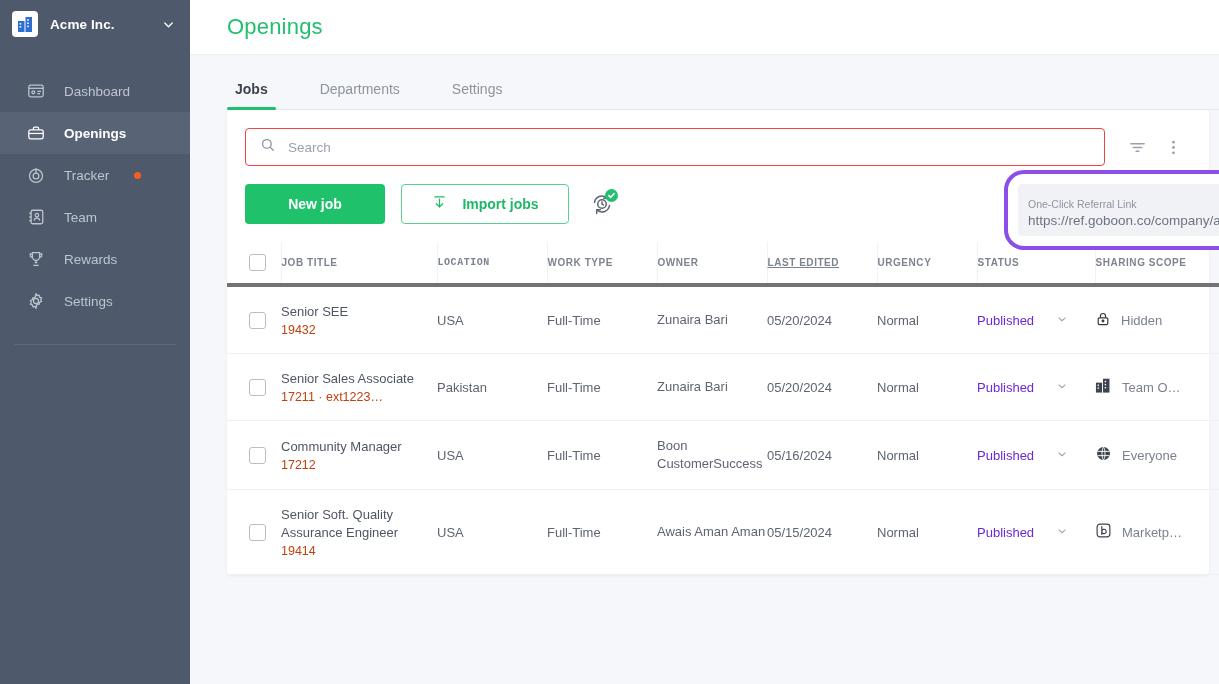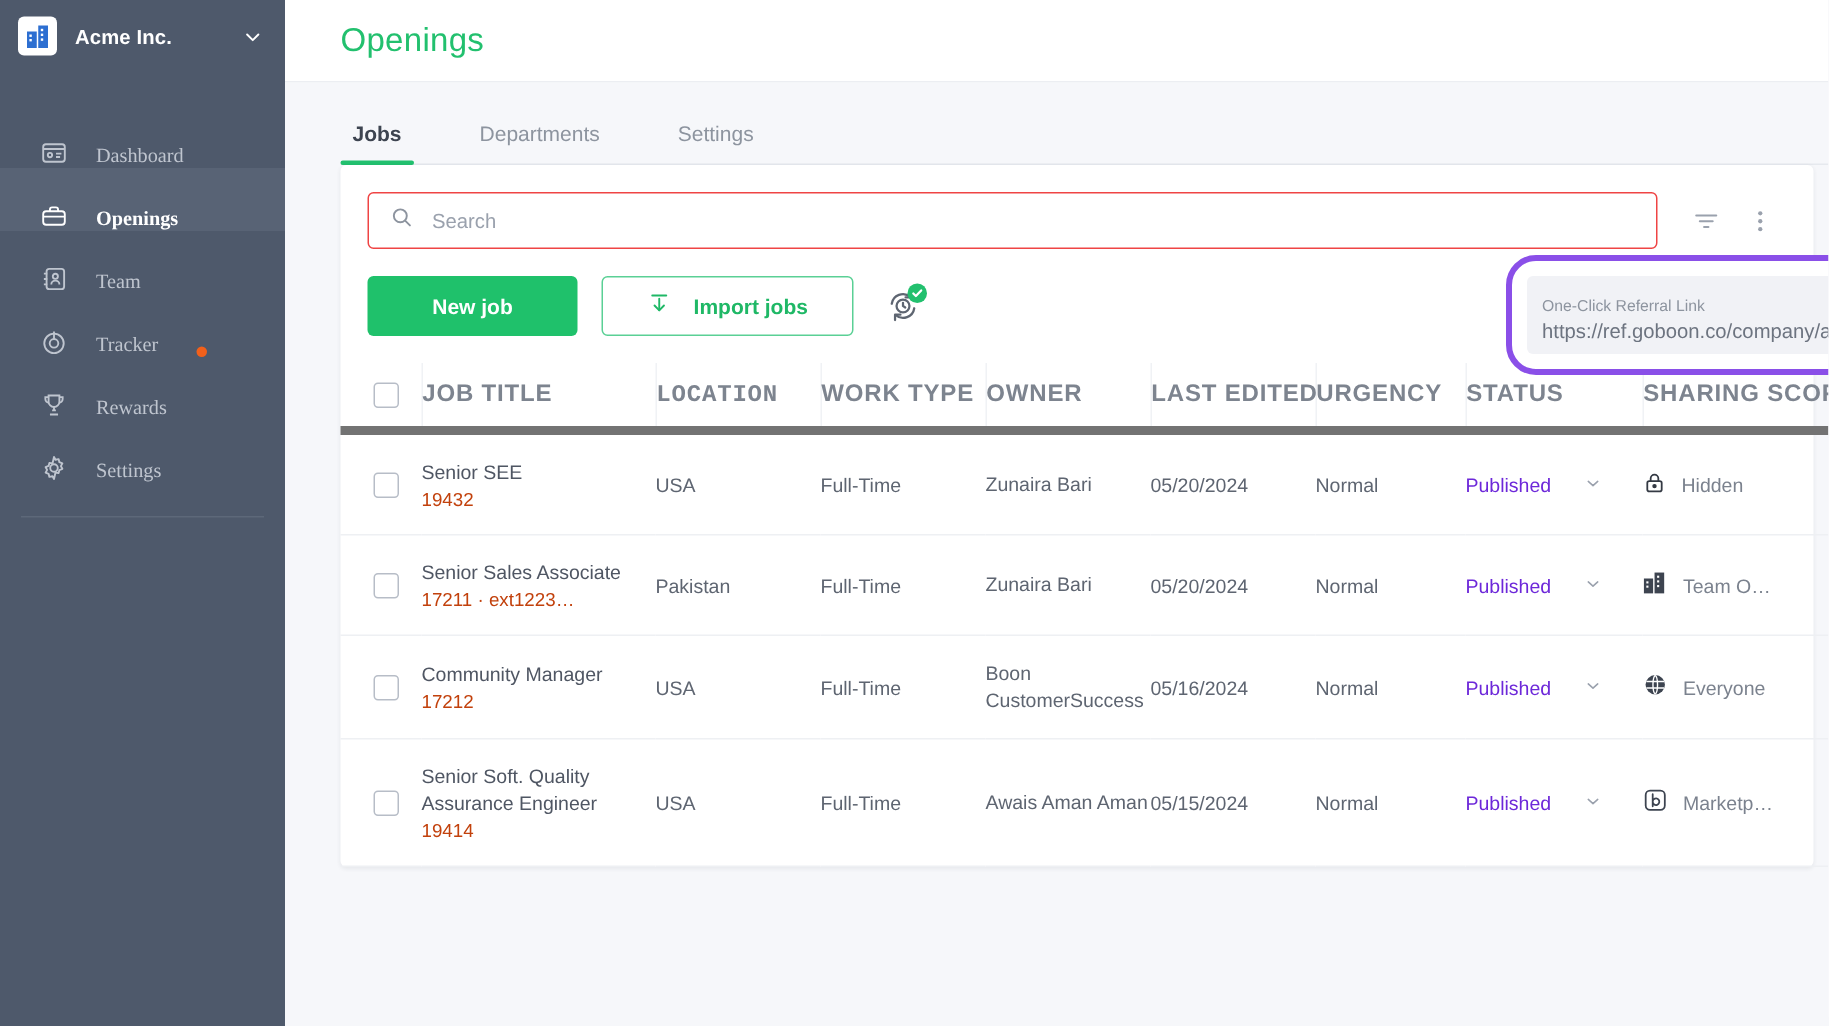--- a/index.html
+++ b/index.html
@@ -39,11 +39,10 @@
   .nav { margin-top: 22px; display: flex; flex-direction: column; }
   .nav-item {
     height: 42px;
-    display: flex; align-items: flex-end;
+    display: flex; align-items: center;
     padding-left: 26px; gap: 18px;
     color: #bfc5cf; font-size: 13.5px;
     cursor: pointer;
-    font-family: Liberation Serif, serif;
   }
   .nav-item .nav-ico { width: 20px; height: 20px; display:flex; align-items:center; justify-content:center; flex:0 0 20px; }
   .nav-item.active { background: #586375; color: #ffffff; font-weight: bold; }

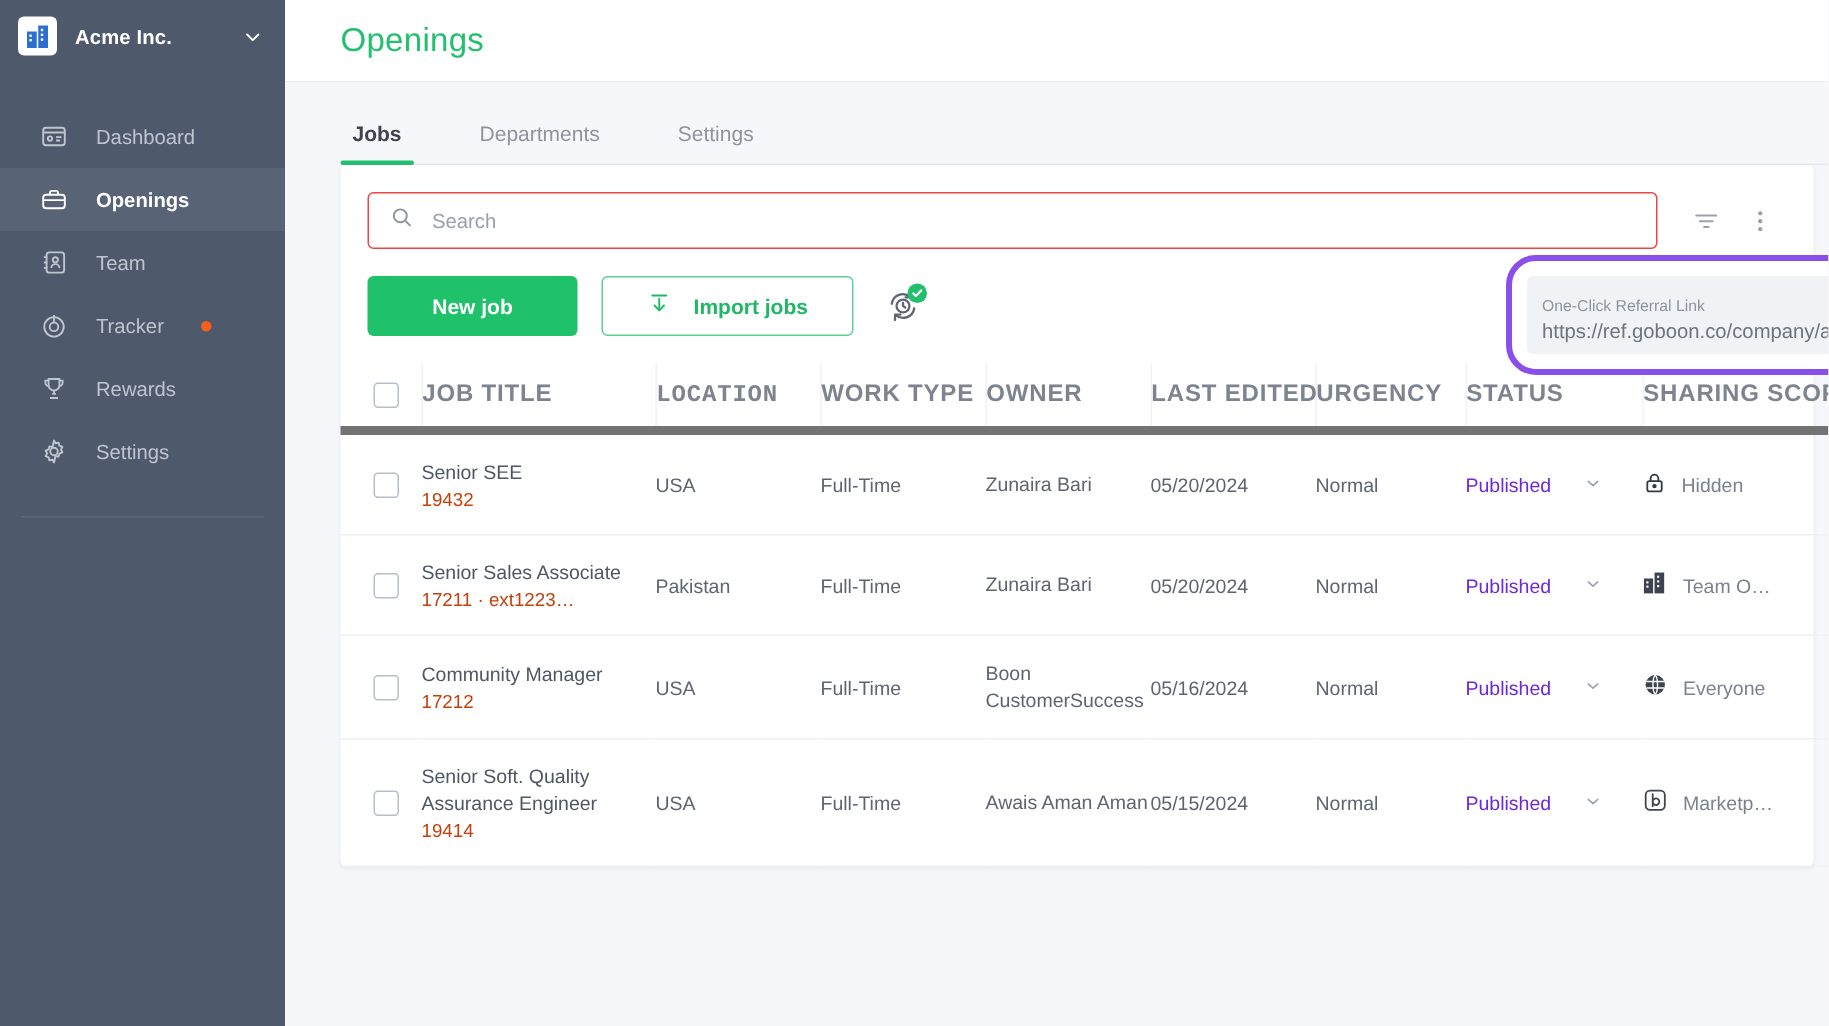--- a/index.html
+++ b/index.html
@@ -264,6 +264,18 @@
       <div class="nav-item">
         <span class="nav-ico">
           <svg width="18" height="18" viewBox="0 0 20 20" fill="none" stroke="#bfc5cf" stroke-width="1.4">
+            <circle cx="10" cy="11" r="7.2"></circle>
+              <circle cx="10" cy="11" r="3.2"></circle>
+            <path d="M10 7.8V2.2"></path>
+          </svg>
+        </span>
+        <span class="nav-label">Tracker</span>
+        <span class="dot-badge"></span>
+      </div>
+
+      <div class="nav-item">
+        <span class="nav-ico">
+          <svg width="18" height="18" viewBox="0 0 20 20" fill="none" stroke="#bfc5cf" stroke-width="1.4">
             <rect x="4.5" y="2.5" width="13" height="15" rx="2"></rect>
             <path d="M2.5 6h2.5M2.5 10h2.5M2.5 14h2.5"></path>
             <circle cx="11" cy="8" r="1.9"></circle>
@@ -271,18 +283,6 @@
           </svg>
         </span>
         <span class="nav-label">Team</span>
-      </div>
-
-      <div class="nav-item">
-        <span class="nav-ico">
-          <svg width="18" height="18" viewBox="0 0 20 20" fill="none" stroke="#bfc5cf" stroke-width="1.4">
-            <circle cx="10" cy="11" r="7.2"></circle>
-              <circle cx="10" cy="11" r="3.2"></circle>
-            <path d="M10 7.8V2.2"></path>
-          </svg>
-        </span>
-        <span class="nav-label">Tracker</span>
-        <span class="dot-badge"></span>
       </div>
 
       <div class="nav-item">

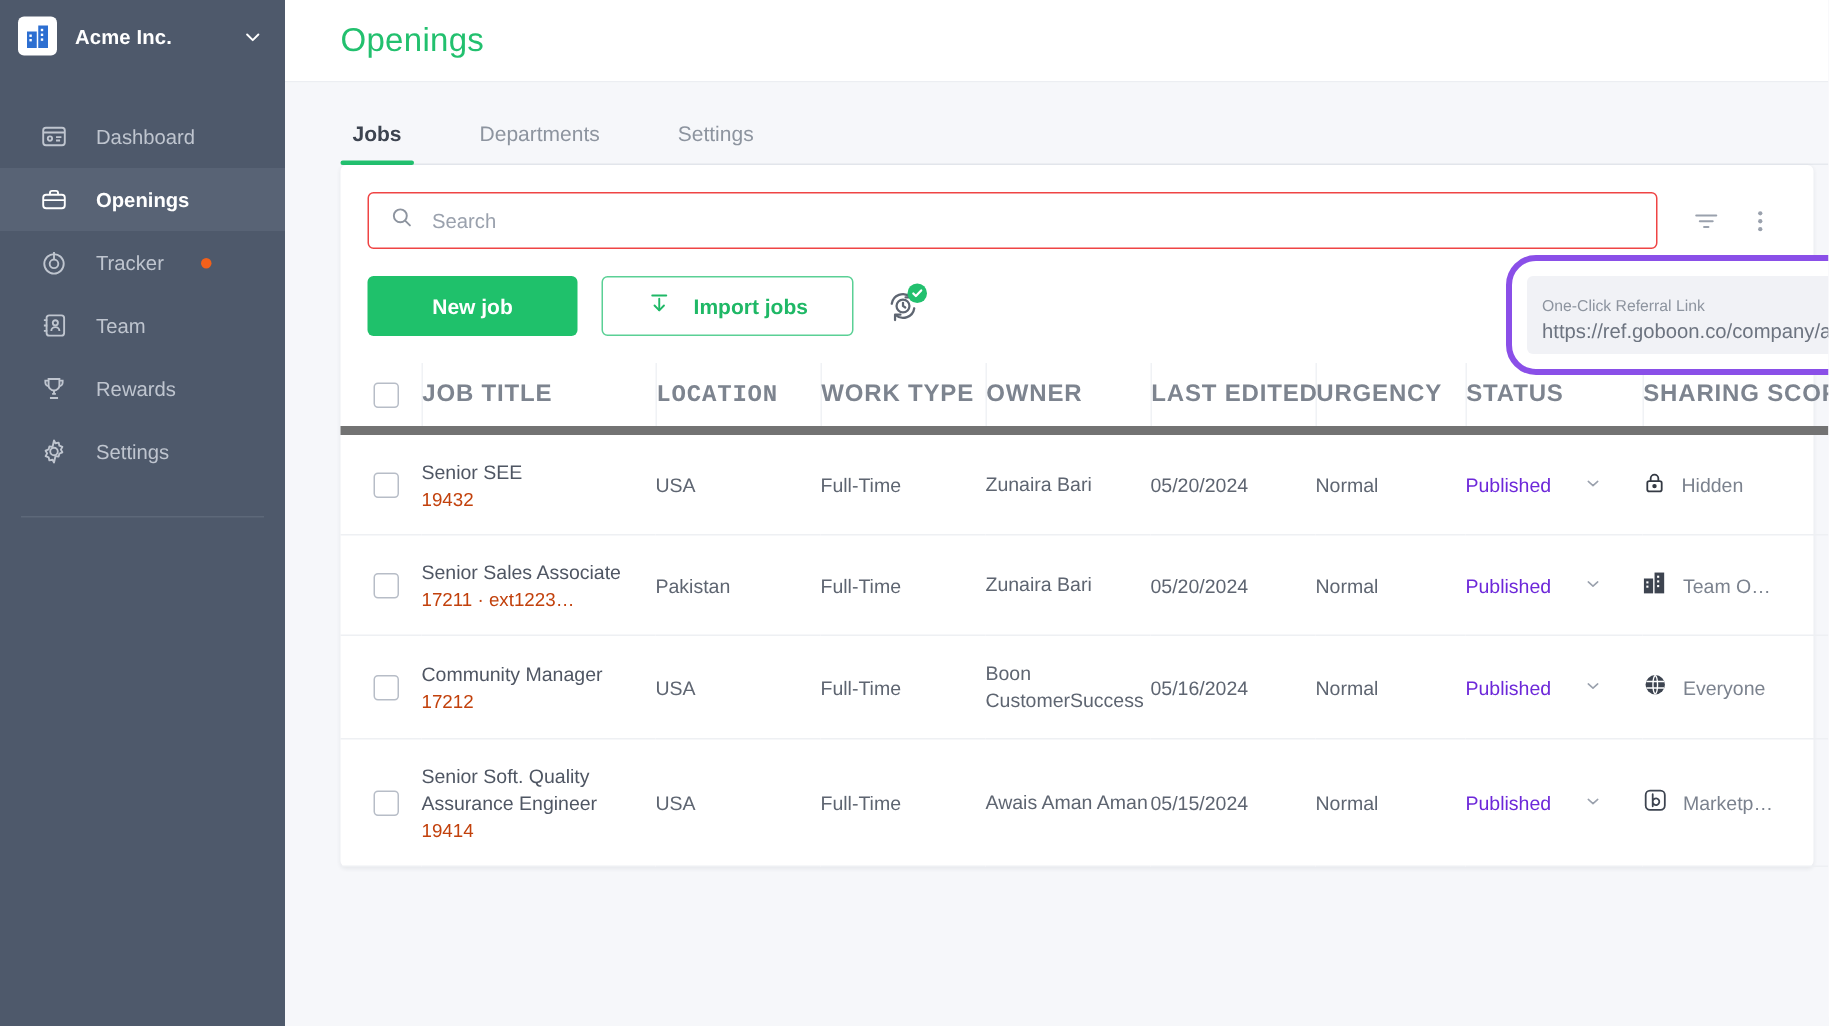--- a/index.html
+++ b/index.html
@@ -173,10 +173,10 @@
   
   .table { width: 100%; margin-top: 18px; border-collapse: collapse; table-layout: fixed; }
   .table th {
-    font-size: 16px; font-weight: bold; letter-spacing: .55px;
+    font-size: 10px; font-weight: bold; letter-spacing: .55px;
     color: #7d848f; text-transform: uppercase;
     text-align: left; padding: 12px 0 12px 0;
-    border-bottom: 6px solid #737373;
+    border-bottom: 4px solid #737373;
     border-right: 1px solid #f0f2f5;
     vertical-align: middle;
     white-space: nowrap;

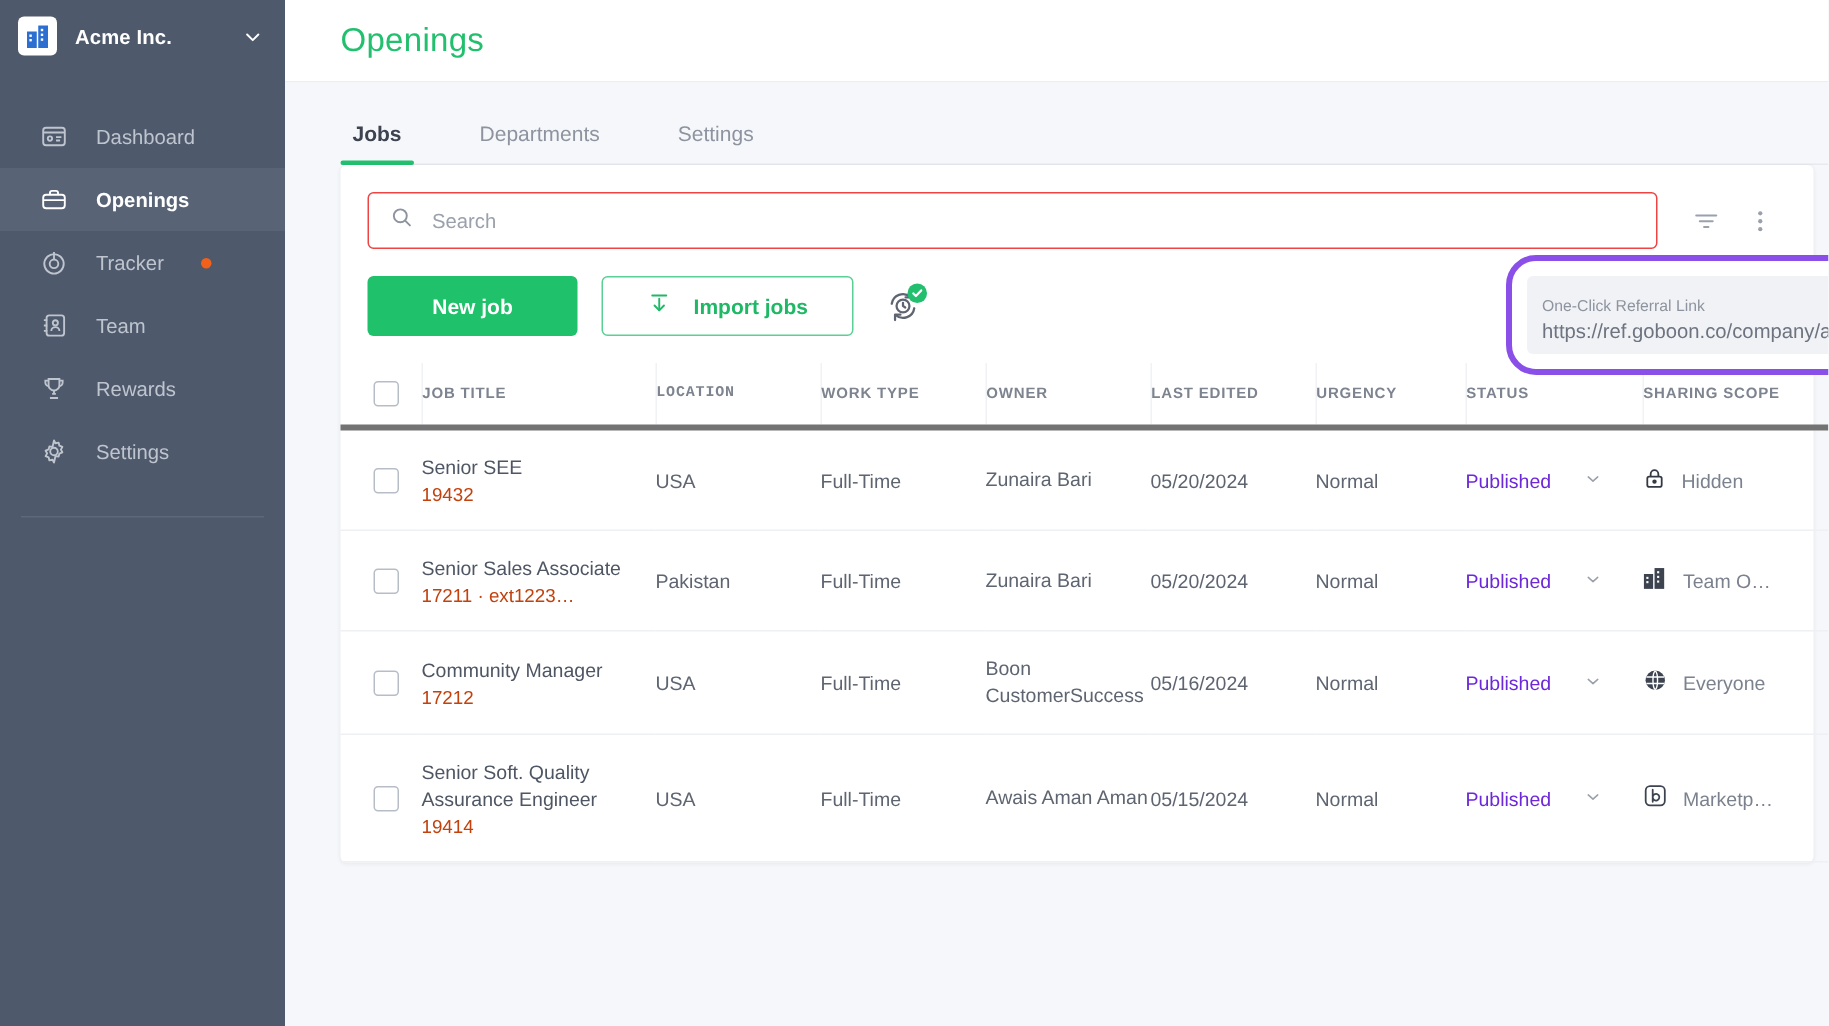--- a/index.html
+++ b/index.html
@@ -192,7 +192,7 @@
   .col-loc    { width: 110px; font-family: Liberation Mono, monospace; }
   .col-work   { width: 110px; }
   .col-owner  { width: 110px; }
-  .col-edited { width: 110px; }
+  .col-edited { width: 110px; text-decoration: underline; }
   .col-urg    { width: 100px; }
   .col-status { width: 118px; }
   .col-share  { width: 124px; }

